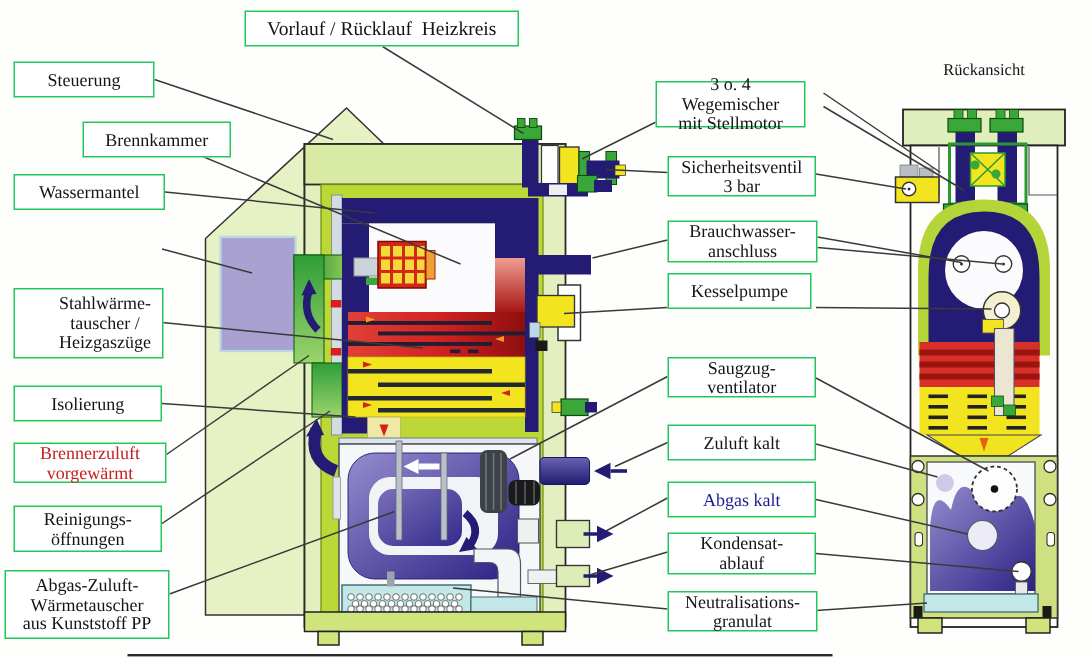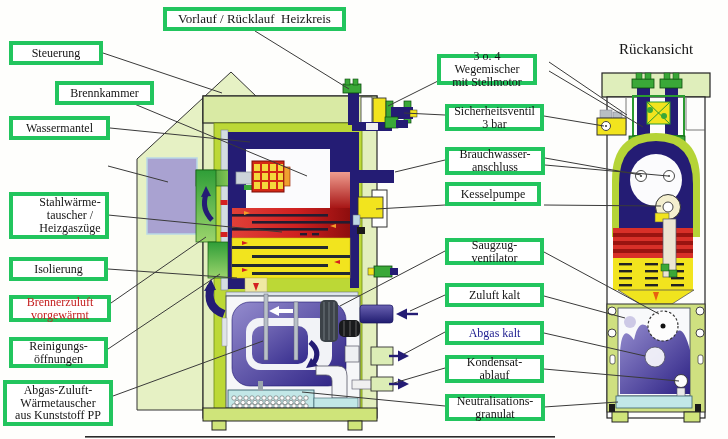--- a/index.html
+++ b/index.html
@@ -6,7 +6,7 @@
   #stage{position:relative;width:728px;height:439px;background:#fefefc;overflow:hidden;
          font-family:"Liberation Serif",serif;}
   #diagram-svg{position:absolute;left:0;top:0;}
-  .lbl{position:absolute;background:#ffffff;border:4px solid #22c55e;color:#141414;
+  .lbl{position:absolute;background:#ffffff;border:1px solid #22c55e;color:#141414;
        font-size:12px;line-height:1.08;text-align:center;display:flex;align-items:center;
        justify-content:center;white-space:pre-wrap;box-sizing:border-box;padding:1px 2px;}
   .lbl.red{color:#c41e1e;}

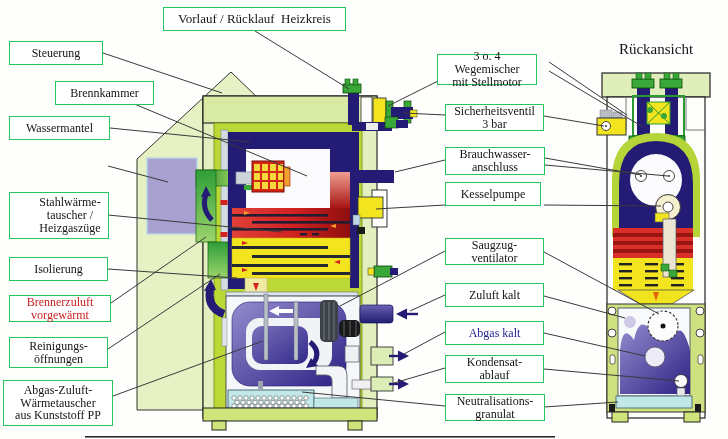--- a/index.html
+++ b/index.html
@@ -11,7 +11,7 @@
        justify-content:center;white-space:pre-wrap;box-sizing:border-box;padding:1px 2px;}
   .lbl.red{color:#c41e1e;}
   .lbl.blue{color:#1d1d8f;}
-  .caption{position:absolute;color:#141414;font-size:15px;text-align:center;
+  .caption{position:absolute;color:#141414;font-size:11px;text-align:center;
            white-space:pre-wrap;}
 </style>
 </head>

